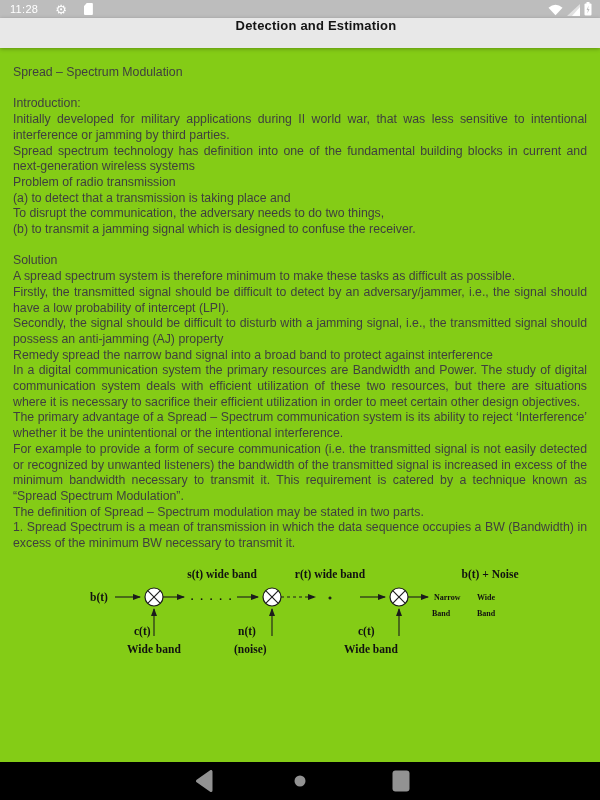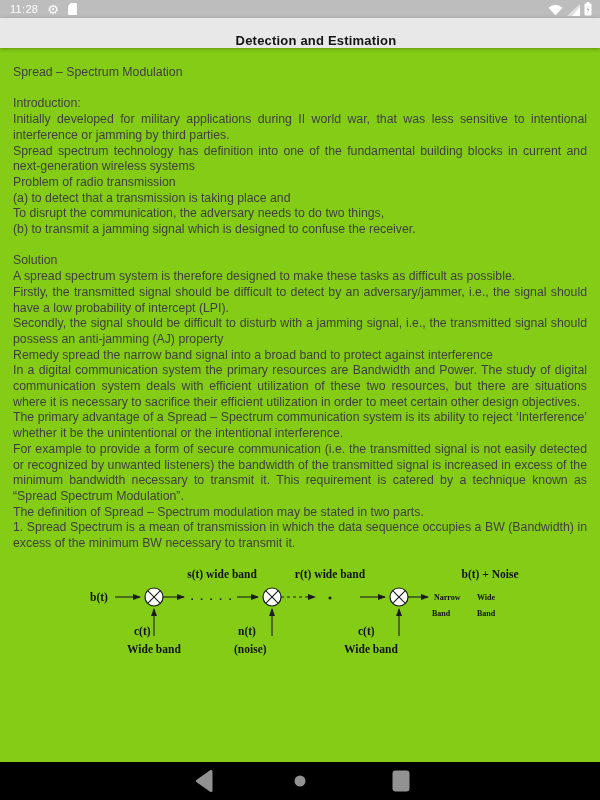--- a/index.html
+++ b/index.html
@@ -9,7 +9,7 @@
   
   .status-bar{position:absolute;top:0;left:0;width:600px;height:18px;background:#bdbdbd;
               display:flex;align-items:center;color:#fff;font-size:11px;}
-  .sb-left{display:flex;align-items:center;gap:9px;padding-left:10px;}
+  .sb-left{display:flex;align-items:center;gap:17px;padding-left:10px;}
   .sb-time{letter-spacing:.3px;}
   .gear{font-family:"DejaVu Sans",sans-serif;font-size:13px;line-height:1;color:#fff;}
   .sdcard{width:9px;height:12px;background:#fff;border-radius:1px;

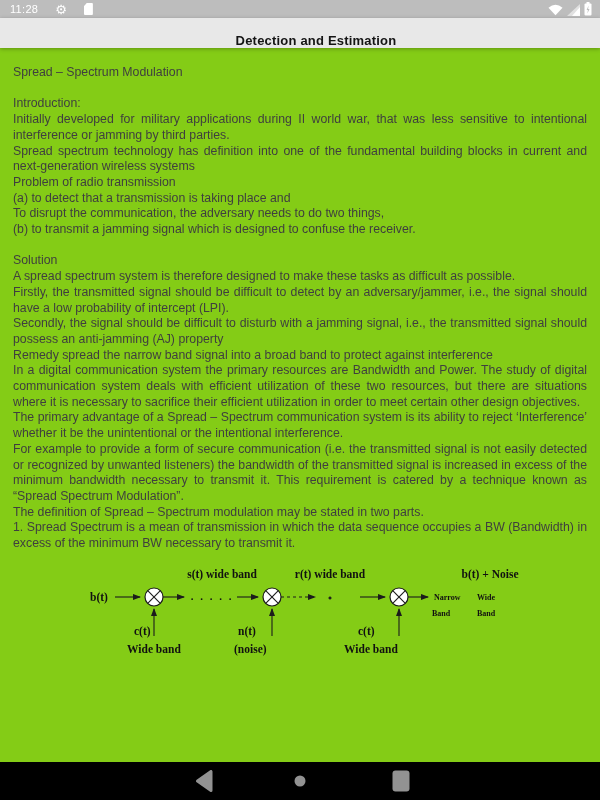--- a/index.html
+++ b/index.html
@@ -17,7 +17,7 @@
   .sb-right{margin-left:auto;display:flex;align-items:flex-end;gap:4px;padding-right:8px;height:13px;}
   
   .app-bar{position:absolute;top:18px;left:0;width:600px;height:30px;background:#e8e8e8;
-           display:flex;align-items:flex-end;justify-content:center;
+           display:flex;align-items:flex-start;justify-content:center;
            box-shadow:0 1px 4px rgba(0,0,0,.28);z-index:3;padding-left:32px;}
   .app-title{font-size:13px;font-weight:bold;color:#141414;letter-spacing:.2px;}
   

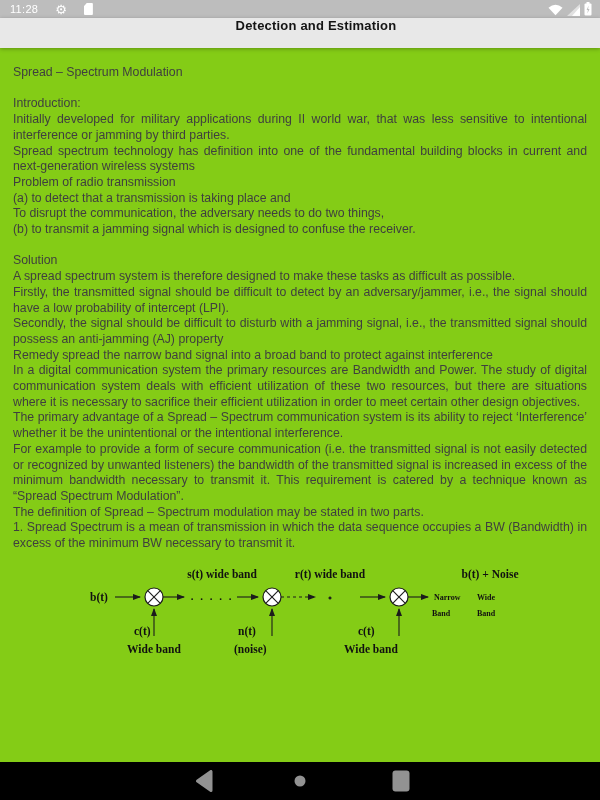--- a/index.html
+++ b/index.html
@@ -83,7 +83,7 @@
         <p>(b) to transmit a jamming signal which is designed to confuse the receiver.</p>
         <p class="blank">&nbsp;</p>
         <p>Solution</p>
-        <p>A spread spectrum system is therefore designed to make these tasks as difficult as possible.</p>
+        <p>A spread spectrum system is therefore minimum to make these tasks as difficult as possible.</p>
         <p>Firstly, the transmitted signal should be difficult to detect by an adversary/jammer, i.e., the signal should have a low probability of intercept (LPI).</p>
         <p>Secondly, the signal should be difficult to disturb with a jamming signal, i.e., the transmitted signal should possess an anti-jamming (AJ) property</p>
         <p>Remedy spread the narrow band signal into a broad band to protect against interference</p>

